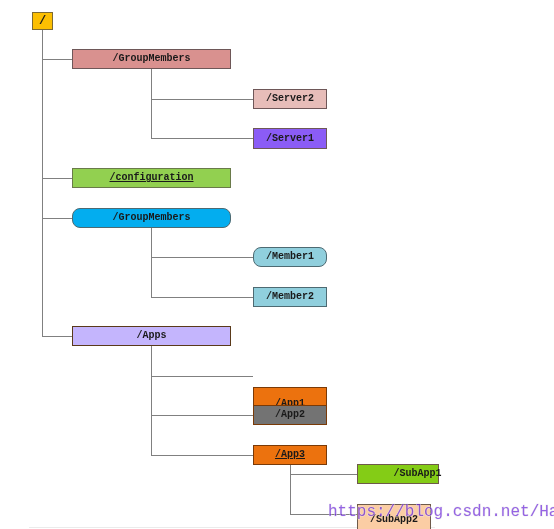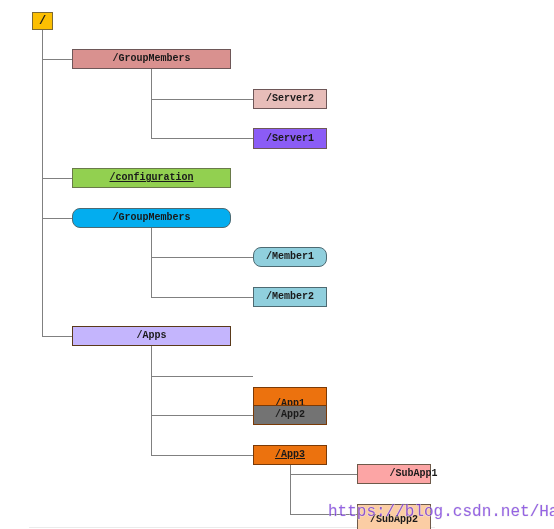--- a/index.html
+++ b/index.html
@@ -54,7 +54,7 @@
   <div class="node" id="n-app1" style="left: 253px; top: 366px; width: 74px; height: 34px; background: rgb(236, 114, 14); border-color: rgb(122, 58, 7); font-size: 10px; margin-top: 21px;">/App1</div>
   <div class="node" id="n-app2" style="left: 253px; top: 405px; width: 74px; height: 20px; background: #737373; border-color: rgb(122, 58, 7); font-size: 10px;">/App2</div>
   <div class="node" id="n-app3" style="left: 253px; top: 445px; width: 74px; height: 20px; background: rgb(236, 114, 14); border-color: rgb(122, 58, 7); font-size: 10px; text-decoration: underline;">/App3</div>
-  <div class="node" id="n-subapp1" style="left: 357px; top: 464px; width: 74px; height: 20px; background: #fca5a5; border-color: rgb(110, 90, 74); font-size: 10px; padding-left: 39px;">/SubApp1</div>
+  <div class="node" id="n-subapp1" style="left: 357px; top: 464px; width: 82px; height: 20px; background: #84cc16; border-color: rgb(110, 90, 74); font-size: 10px; padding-left: 39px;">/SubApp1</div>
   <div class="node" id="n-subapp2" style="left: 357px; top: 504px; width: 74px; height: 32px; background: rgb(251, 205, 164); border-color: rgb(110, 90, 74); font-size: 10px;">/SubApp2</div>
 
   <div id="watermark" style="left: 328px; top: 503px; font-size: 16px;">https://blog.csdn.net/HarderXin</div>

